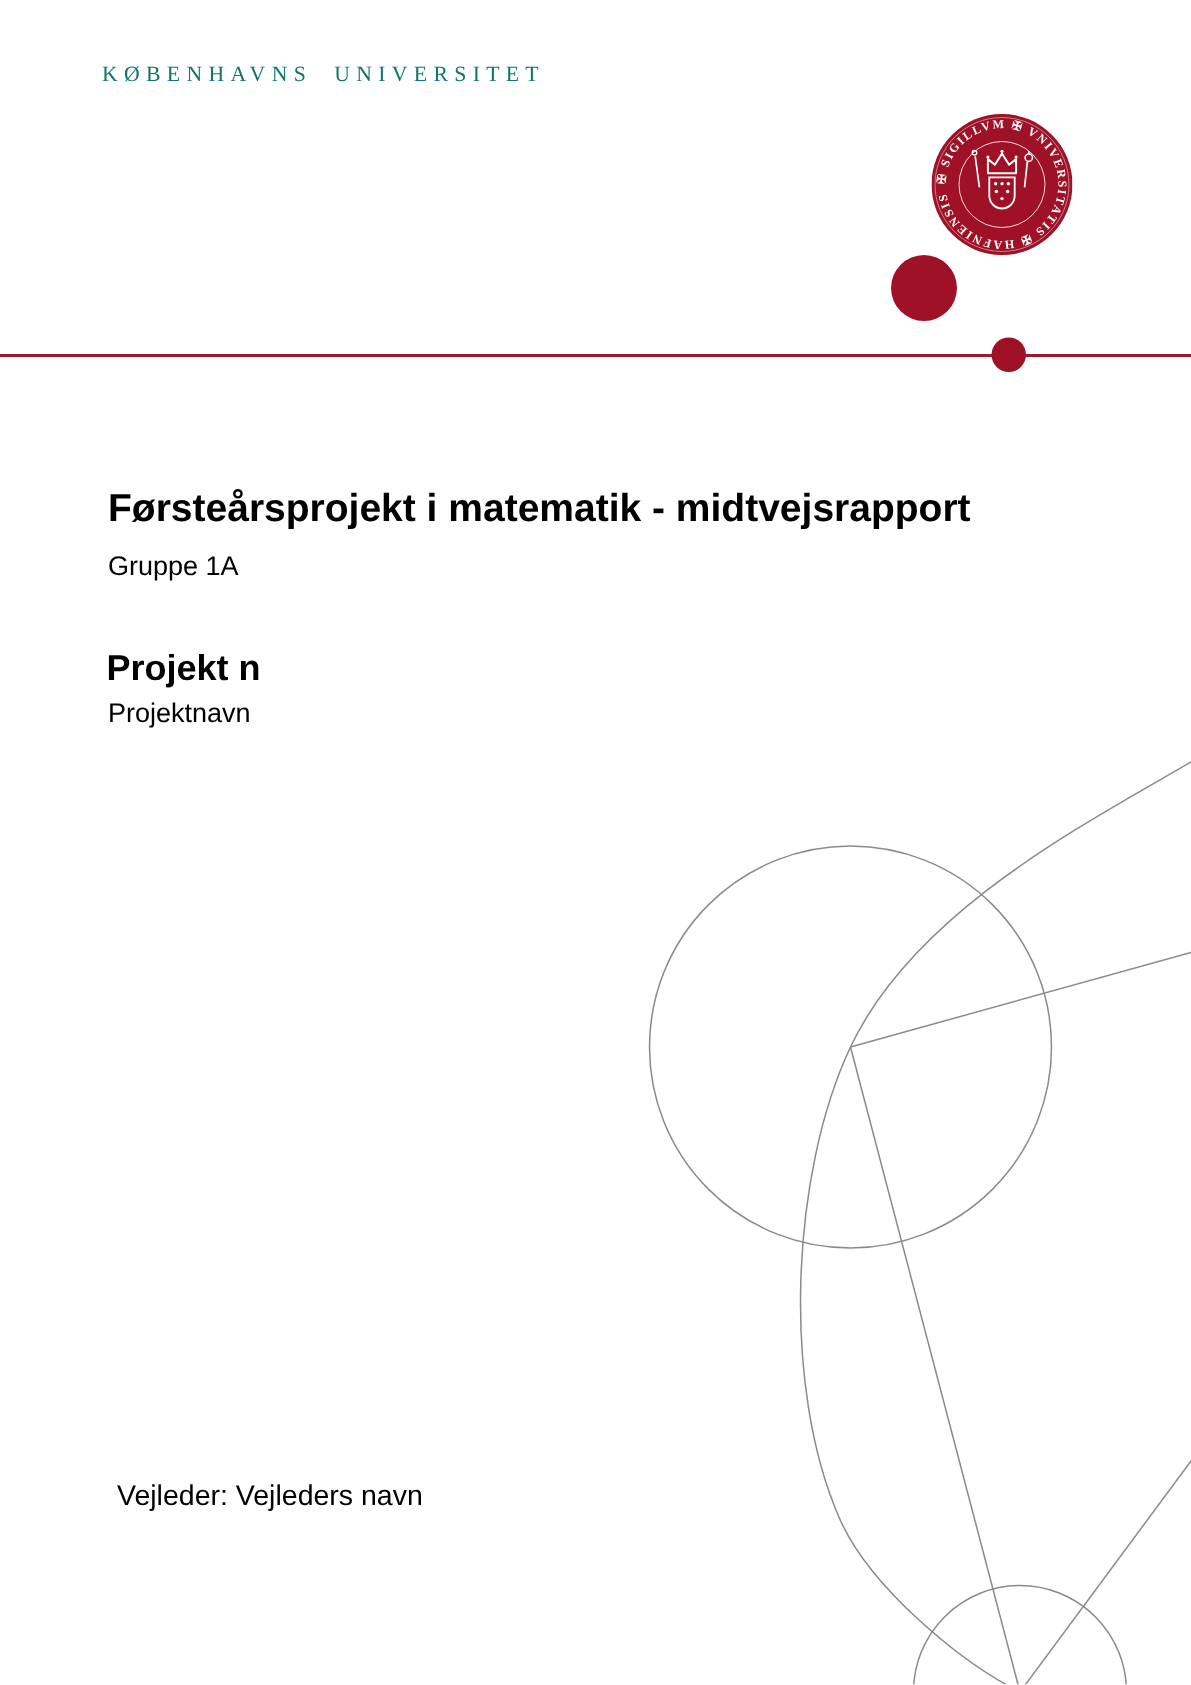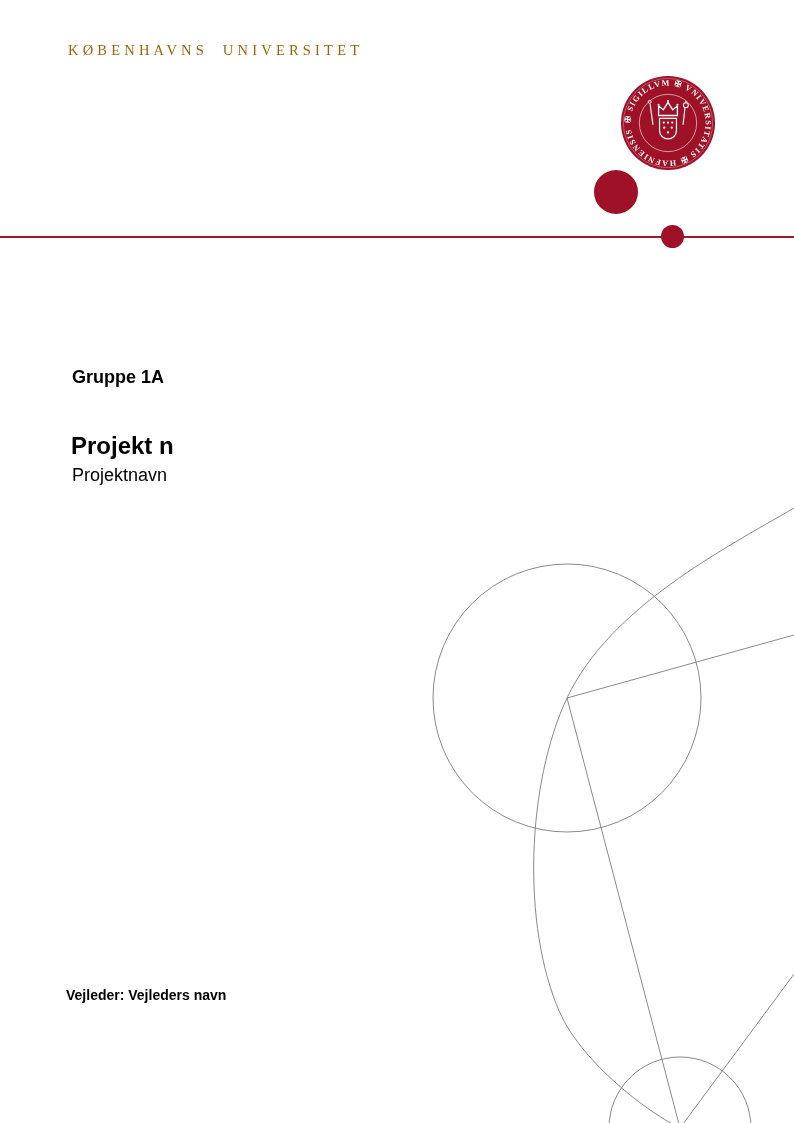--- a/index.html
+++ b/index.html
@@ -15,7 +15,7 @@
   .wordmark{
     position:absolute;left:68px;top:42px;
     font-family:"Liberation Serif", serif;
-    font-size:14.5px;font-weight:500;color:#a16207;
+    font-size:14.5px;font-weight:500;color:#0f766e;
     letter-spacing:4.2px;word-spacing:7px;white-space:nowrap;
   }
   .seal{position:absolute;left:621px;top:76px;width:94px;height:94px;}

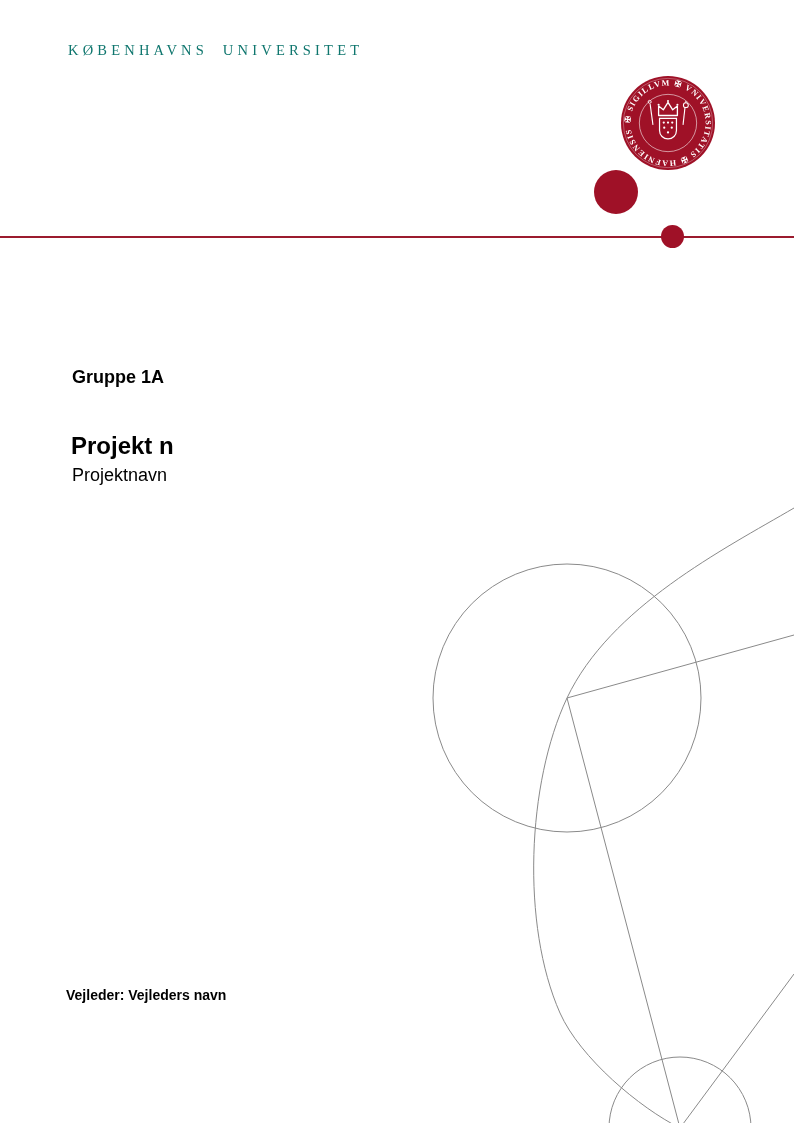--- a/index.html
+++ b/index.html
@@ -117,6 +117,7 @@
   <div class="header-rule"></div>
   <div class="dot-small"></div>
 
+  <div class="title">Førsteårsprojekt i matematik - midtvejsrapport</div>
   <div class="group">Gruppe 1A</div>
   <div class="project-heading">Projekt n</div>
   <div class="project-name">Projektnavn</div>

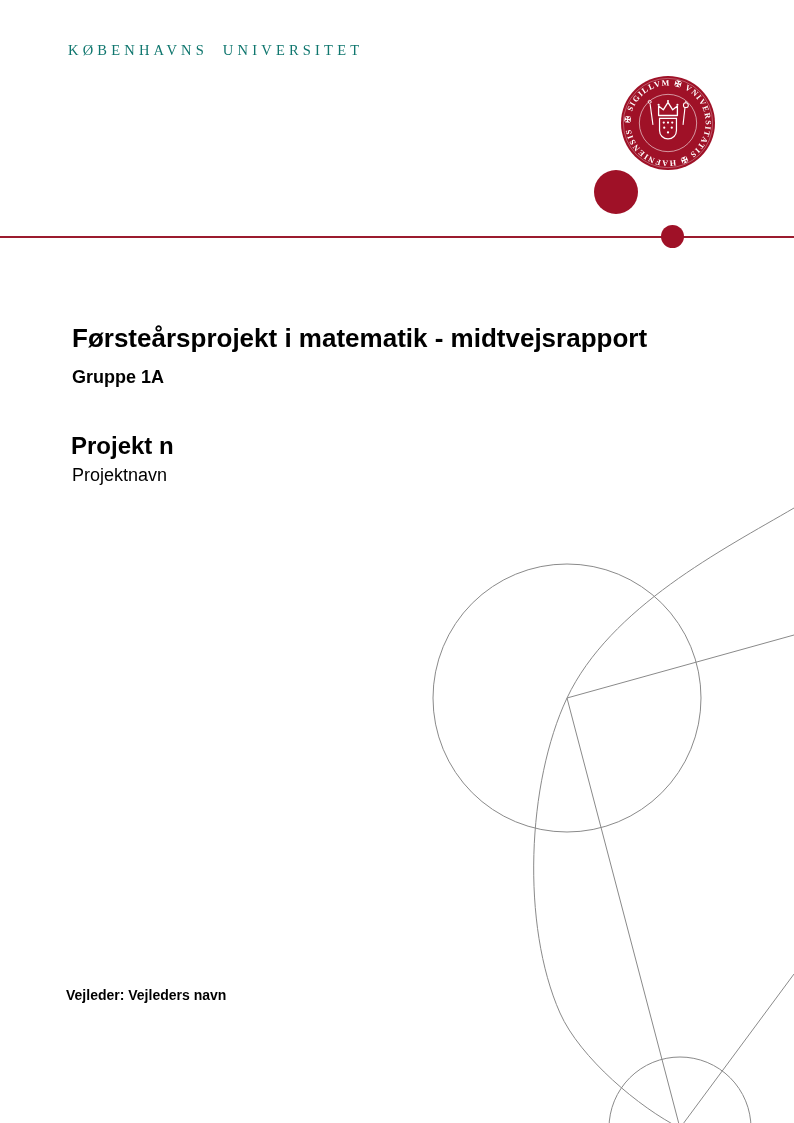--- a/index.html
+++ b/index.html
@@ -40,7 +40,7 @@
   }
   .group{
     position:absolute;left:72px;top:367px;
-    font-size:18px;font-weight:bold;white-space:nowrap;
+    font-size:18px;font-weight:normal;white-space:nowrap;
   }
   .project-heading{
     position:absolute;left:71px;top:432px;

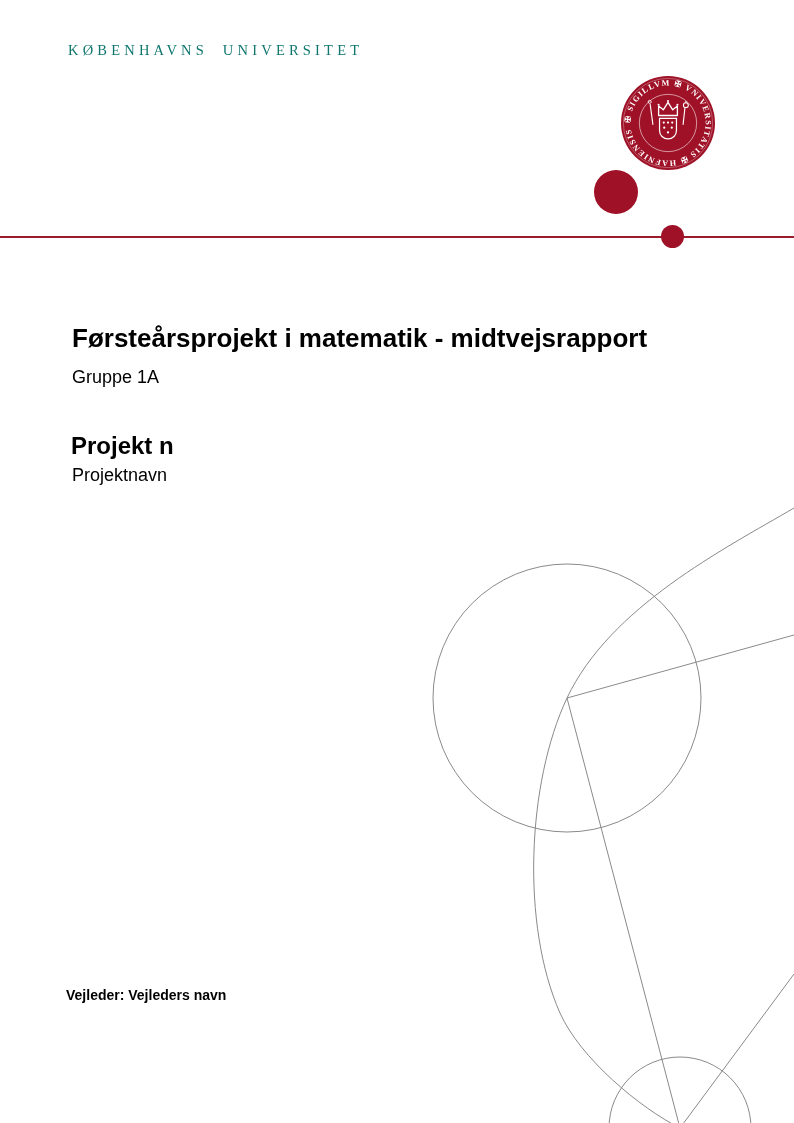--- a/index.html
+++ b/index.html
@@ -52,8 +52,8 @@
   }
   
   .supervisor{
-    position:absolute;left:66px;top:987px;
-    font-size:14px;font-weight:bold;white-space:nowrap;
+    position:absolute;left:78px;top:987px;
+    font-size:19px;font-weight:normal;white-space:nowrap;
   }
   .institute{
     position:absolute;left:70px;top:1019px;

